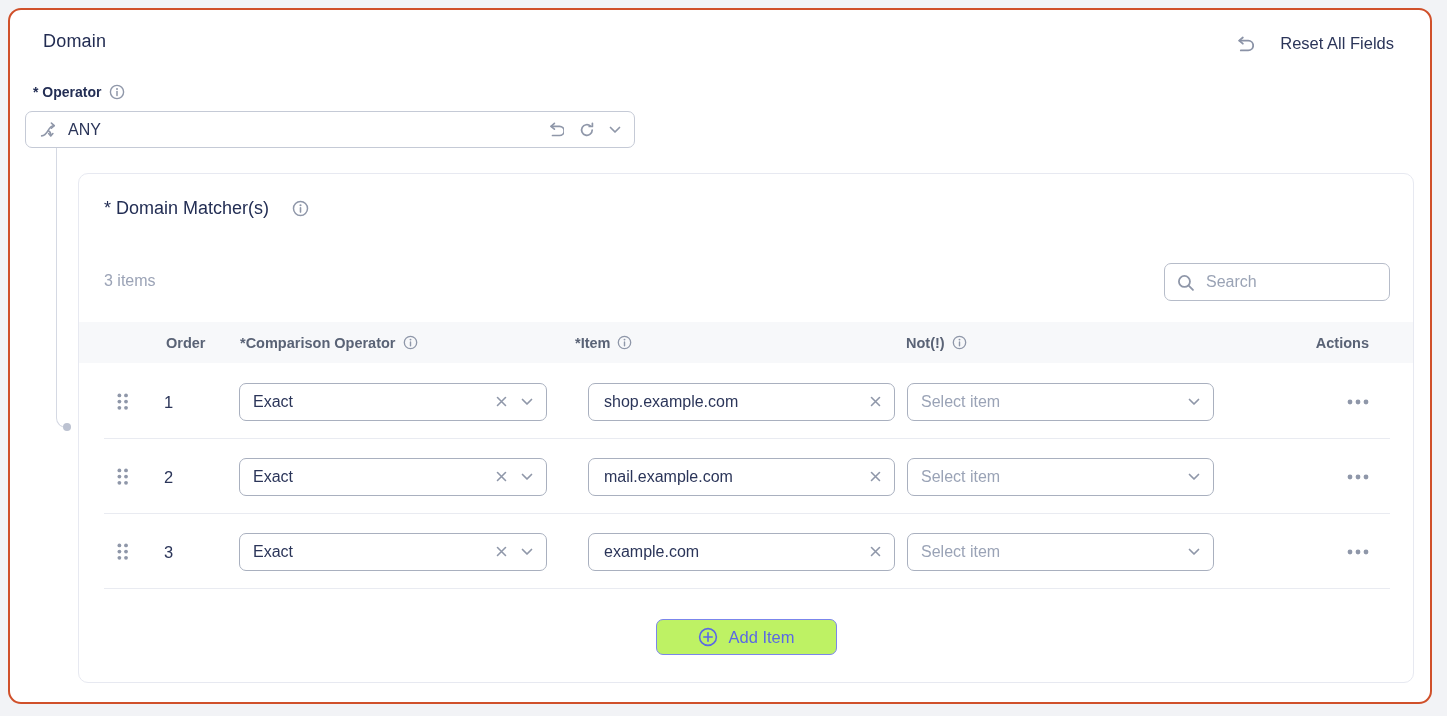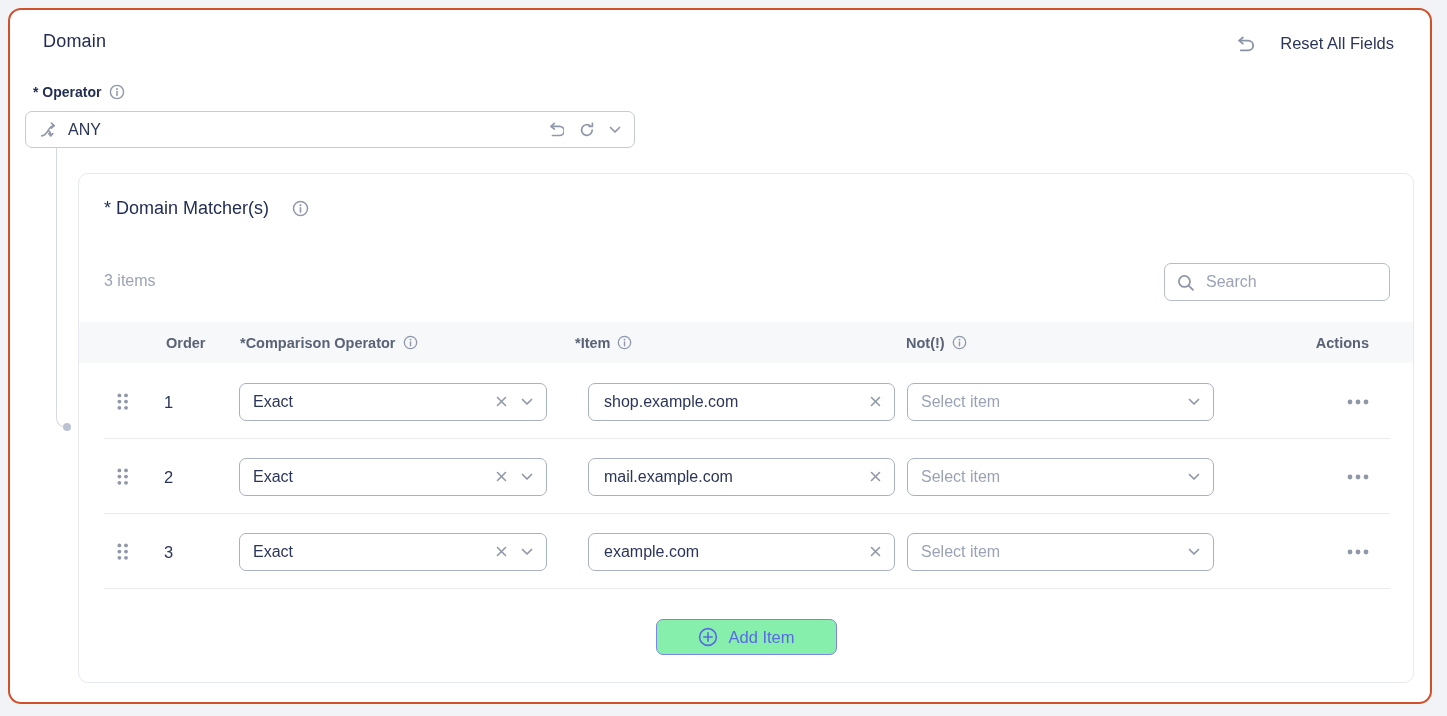--- a/index.html
+++ b/index.html
@@ -119,7 +119,7 @@
 
   .add-item-btn{
     position:absolute;left:577px;top:445px;width:181px;height:36px;box-sizing:border-box;
-    border:1px solid #7b86ec;border-radius:7px;background:#86efac;cursor:pointer;
+    border:1px solid #7b86ec;border-radius:7px;background:#bef264;cursor:pointer;
     display:flex;align-items:center;justify-content:center;gap:10px;
     font-size:16.5px;color:#5a69e4;font-family:inherit;
   }

